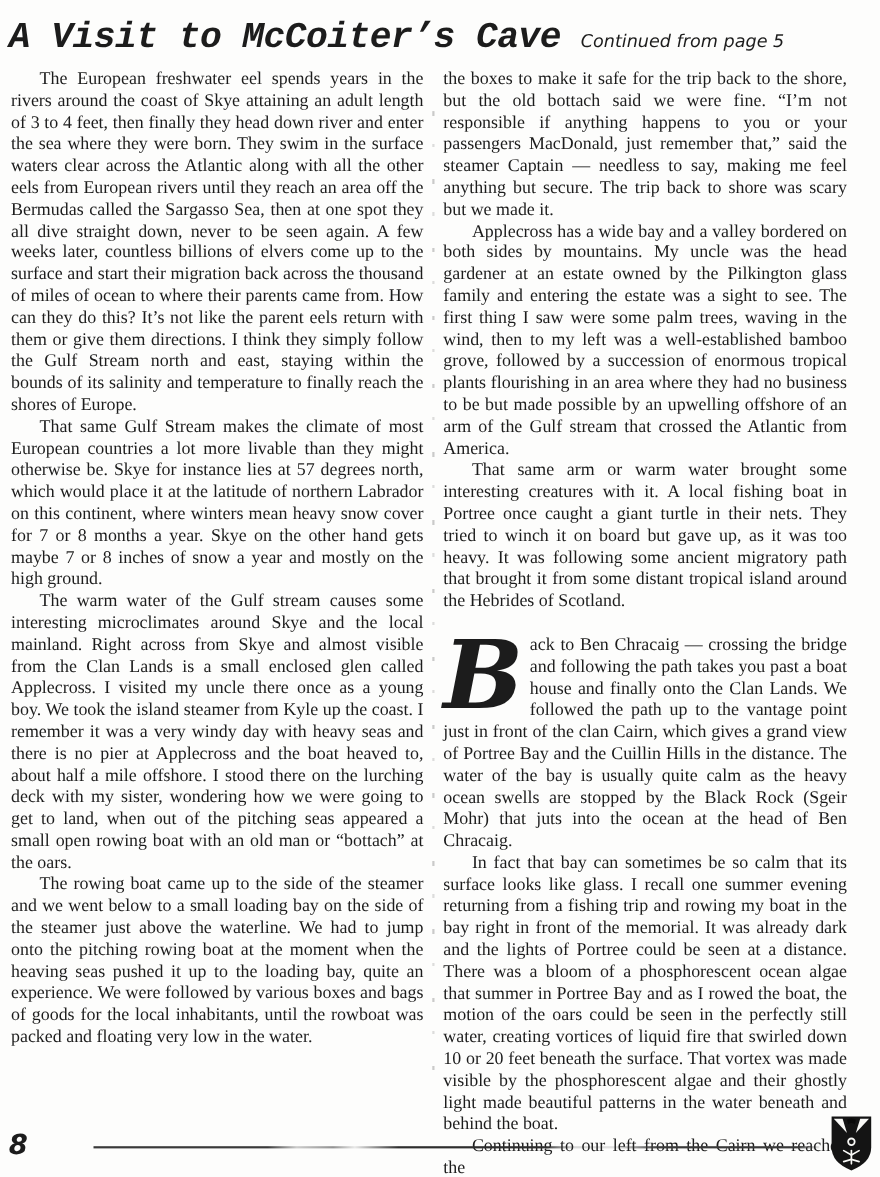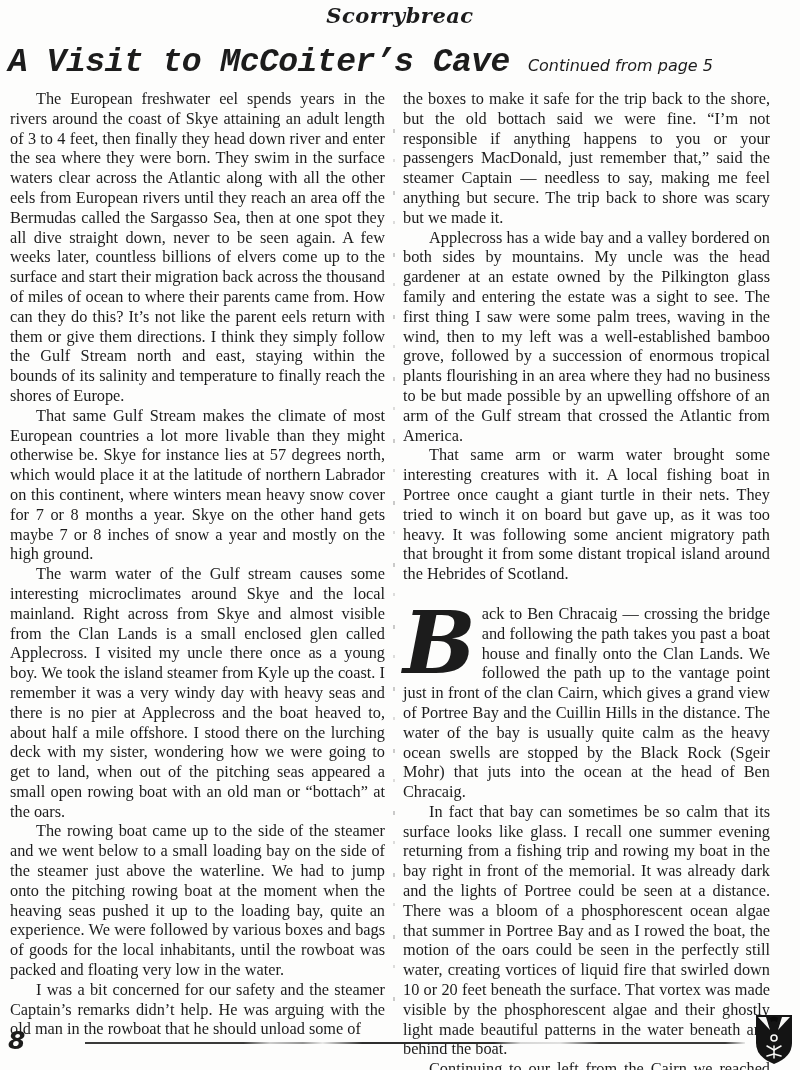--- a/index.html
+++ b/index.html
@@ -93,7 +93,6 @@
 
 <div class="page">
 
-  <div class="masthead">Scorrybreac</div>
 
   <div class="title-row">
     <h1 class="article-title">A Visit to McCoiter’s Cave</h1>

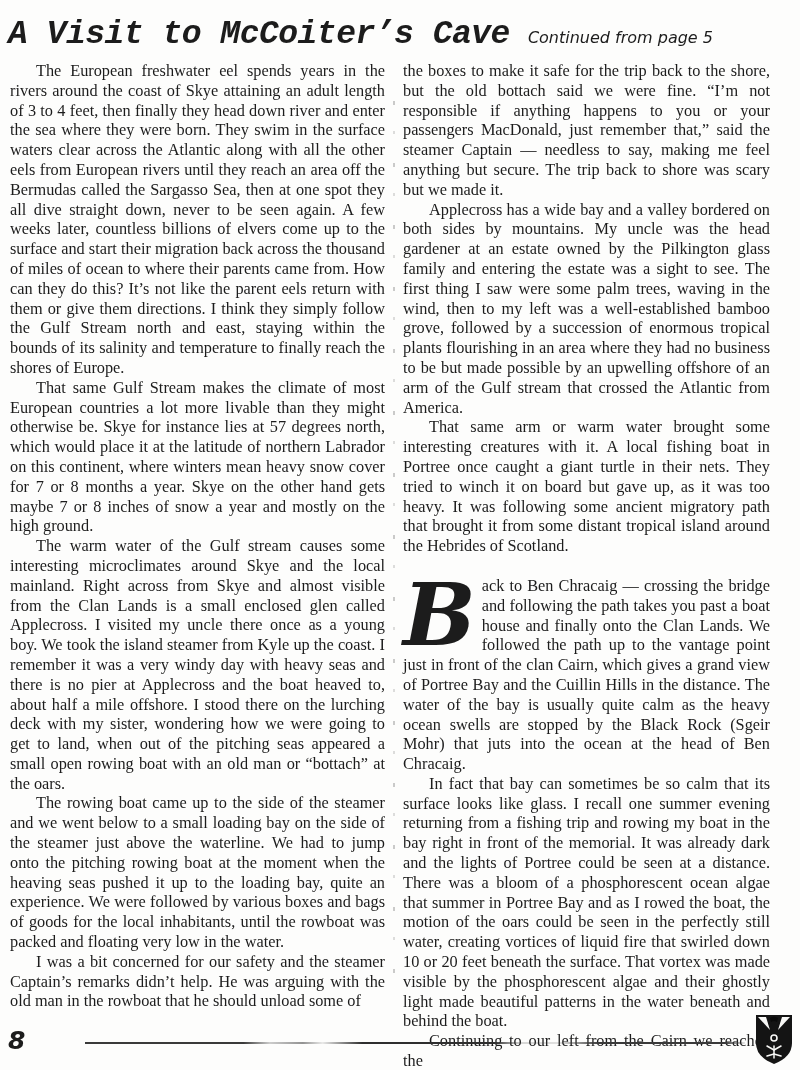--- a/index.html
+++ b/index.html
@@ -106,7 +106,6 @@
       <p class="indent">That same Gulf Stream makes the climate of most European countries a lot more livable than they might otherwise be.  Skye for instance lies at 57 degrees north, which would place it at the latitude of northern Labrador on this continent, where winters mean heavy snow cover for 7 or 8 months a year. Skye on the other hand gets maybe 7 or 8 inches of snow a year and mostly on the high ground.</p>
       <p class="indent">The warm water of the Gulf stream causes some interesting microclimates around Skye and the local mainland. Right across from Skye and almost visible from the Clan Lands is a small enclosed glen called Applecross. I visited my uncle there once as a young boy. We took the island steamer from Kyle up the coast.  I remember it was a very windy day with heavy seas and there is no pier at Applecross and the boat heaved to, about half a mile offshore.  I stood there on the lurching deck with my sister, wondering how we were going to get to land, when out of the pitching seas appeared a small open rowing boat with an old man or “bottach” at the oars.</p>
       <p class="indent">The rowing boat came up to the side of the steamer and we went below to a small loading bay on the side of the steamer just above the waterline. We had to jump onto the pitching rowing boat at the moment when the heaving seas pushed it up to the loading bay, quite an experience.  We were followed by various boxes and bags of goods for the local inhabitants, until the rowboat was packed and floating very low in the water.</p>
-      <p class="indent">I was a bit concerned for our safety and the steamer Captain’s remarks didn’t help.  He was arguing with the old man in the rowboat that he should unload some of</p>
     </div>
 
     <div class="col-gap">

